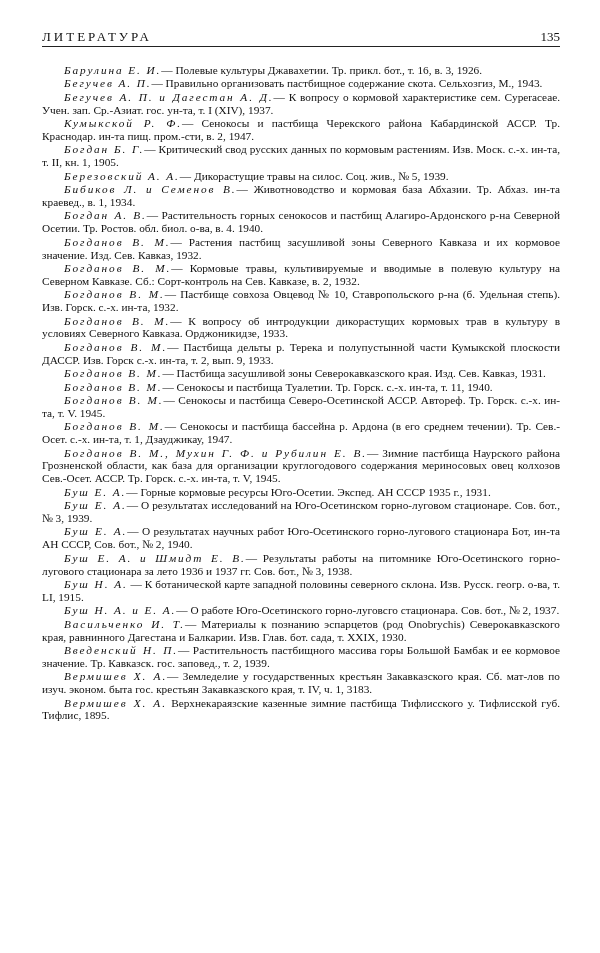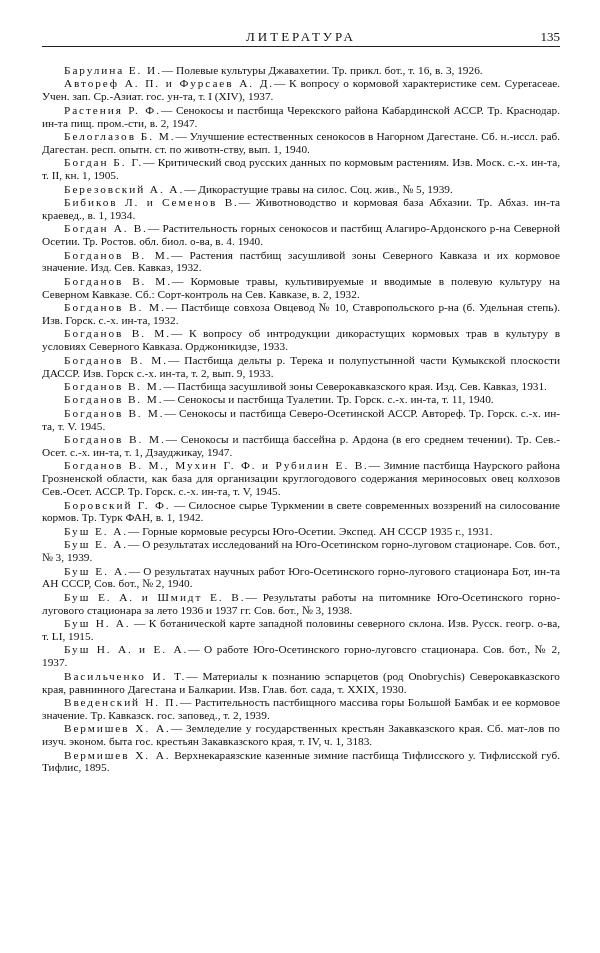--- a/index.html
+++ b/index.html
@@ -7,7 +7,7 @@
          font-family: "Liberation Serif", "DejaVu Serif", serif; color: #111; }
   .header { position: absolute; left: 42px; top: 26px; width: 518px; height: 20px;
             border-bottom: 1px solid #222; }
-  .header-title { position: absolute; left: 0; right: 0; top: 3px; text-align: center;
+  .header-title { position: absolute; left: 0; right: 0; top: 3px; 
                   font-size: 13px; letter-spacing: 3px; }
   .page-number { position: absolute; right: 0; top: 3px; font-size: 13px; }
   .refs { position: absolute; left: 42px; top: 64px; width: 518px; }

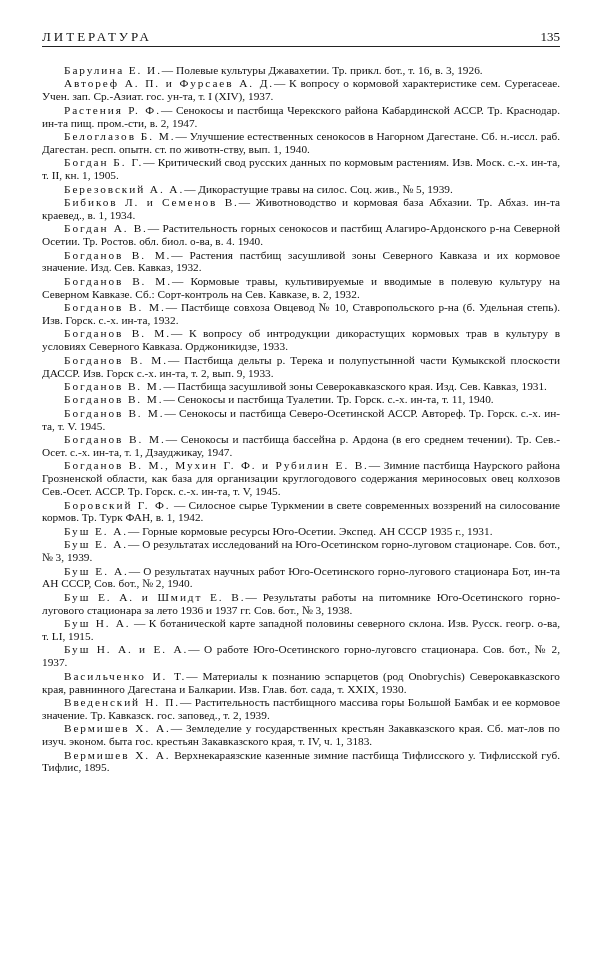--- a/index.html
+++ b/index.html
@@ -13,7 +13,7 @@
   .refs { position: absolute; left: 42px; top: 64px; width: 518px; }
   .ref { font-size: 11.3px; line-height: 12.85px; text-align: justify;
          text-indent: 22px; margin: 0 0 0.6px 0; hyphens: none; }
-  .author { letter-spacing: 1.9px; }
+  .author { letter-spacing: 1.9px; font-style: italic; }
 </style>
 </head>
 <body>

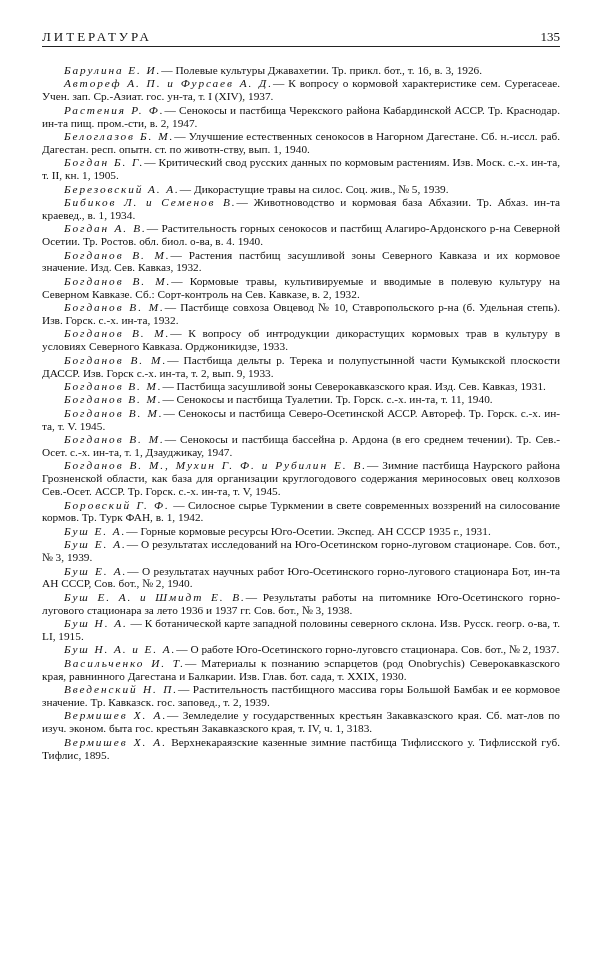--- a/index.html
+++ b/index.html
@@ -25,6 +25,7 @@
 
 <div class="refs">
   <p class="ref"><span class="author">Барулина Е. И.</span><span>— Полевые культуры Джавахетии. Тр. прикл. бот., т. 16, в. 3, 1926.</span></p>
+  <p class="ref"><span class="author">Бегучев А. П.</span><span>— Правильно организовать пастбищное содержание скота. Сельхозгиз, М., 1943.</span></p>
   <p class="ref"><span class="author">Автореф А. П. и Фурсаев А. Д.</span><span>— К вопросу о кормовой характеристике сем. Cyperaceae. Учен. зап. Ср.-Азиат. гос. ун-та, т. I (XIV), 1937.</span></p>
   <p class="ref"><span class="author">Растения Р. Ф.</span><span>— Сенокосы и пастбища Черекского района Кабардинской АССР. Тр. Краснодар. ин-та пищ. пром.-сти, в. 2, 1947.</span></p>
   <p class="ref"><span class="author">Белоглазов Б. М.</span><span>— Улучшение естественных сенокосов в Нагорном Дагестане. Сб. н.-иссл. раб. Дагестан. респ. опытн. ст. по животн-ству, вып. 1, 1940.</span></p>

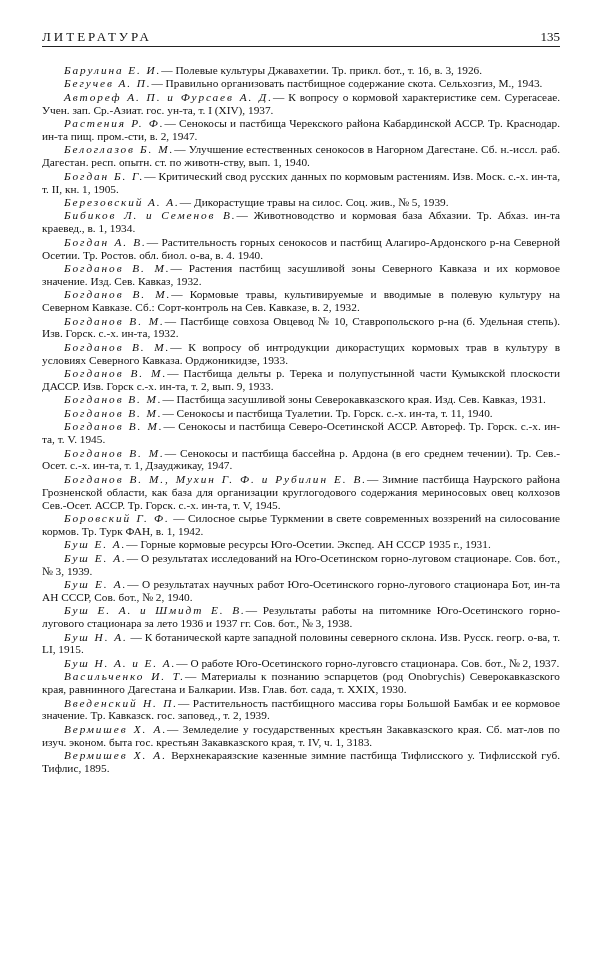--- a/index.html
+++ b/index.html
@@ -26,7 +26,7 @@
 <div class="refs">
   <p class="ref"><span class="author">Барулина Е. И.</span><span>— Полевые культуры Джавахетии. Тр. прикл. бот., т. 16, в. 3, 1926.</span></p>
   <p class="ref"><span class="author">Бегучев А. П.</span><span>— Правильно организовать пастбищное содержание скота. Сельхозгиз, М., 1943.</span></p>
-  <p class="ref"><span class="author">Автореф А. П. и Фурсаев А. Д.</span><span>— К вопросу о кормовой характеристике сем. Cyperaceae. Учен. зап. Ср.-Азиат. гос. ун-та, т. I (XIV), 1937.</span></p>
+  <p class="ref"><span class="author">Бегучев А. П. и Дагестан А. Д.</span><span>— К вопросу о кормовой характеристике сем. Cyperaceae. Учен. зап. Ср.-Азиат. гос. ун-та, т. I (XIV), 1937.</span></p>
   <p class="ref"><span class="author">Растения Р. Ф.</span><span>— Сенокосы и пастбища Черекского района Кабардинской АССР. Тр. Краснодар. ин-та пищ. пром.-сти, в. 2, 1947.</span></p>
   <p class="ref"><span class="author">Белоглазов Б. М.</span><span>— Улучшение естественных сенокосов в Нагорном Дагестане. Сб. н.-иссл. раб. Дагестан. респ. опытн. ст. по животн-ству, вып. 1, 1940.</span></p>
   <p class="ref"><span class="author">Богдан Б. Г.</span><span>— Критический свод русских данных по кормовым растениям. Изв. Моск. с.-х. ин-та, т. II, кн. 1, 1905.</span></p>

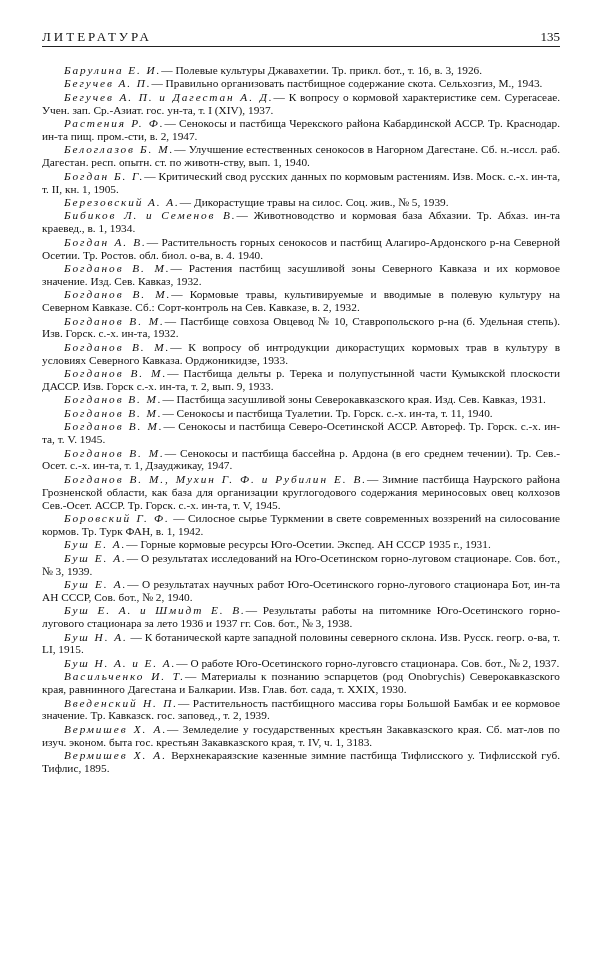--- a/index.html
+++ b/index.html
@@ -27,7 +27,7 @@
   <p class="ref"><span class="author">Барулина Е. И.</span><span>— Полевые культуры Джавахетии. Тр. прикл. бот., т. 16, в. 3, 1926.</span></p>
   <p class="ref"><span class="author">Бегучев А. П.</span><span>— Правильно организовать пастбищное содержание скота. Сельхозгиз, М., 1943.</span></p>
   <p class="ref"><span class="author">Бегучев А. П. и Дагестан А. Д.</span><span>— К вопросу о кормовой характеристике сем. Cyperaceae. Учен. зап. Ср.-Азиат. гос. ун-та, т. I (XIV), 1937.</span></p>
-  <p class="ref"><span class="author">Растения Р. Ф.</span><span>— Сенокосы и пастбища Черекского района Кабардинской АССР. Тр. Краснодар. ин-та пищ. пром.-сти, в. 2, 1947.</span></p>
+  <p class="ref"><span class="author">Кумыкской Р. Ф.</span><span>— Сенокосы и пастбища Черекского района Кабардинской АССР. Тр. Краснодар. ин-та пищ. пром.-сти, в. 2, 1947.</span></p>
   <p class="ref"><span class="author">Белоглазов Б. М.</span><span>— Улучшение естественных сенокосов в Нагорном Дагестане. Сб. н.-иссл. раб. Дагестан. респ. опытн. ст. по животн-ству, вып. 1, 1940.</span></p>
   <p class="ref"><span class="author">Богдан Б. Г.</span><span>— Критический свод русских данных по кормовым растениям. Изв. Моск. с.-х. ин-та, т. II, кн. 1, 1905.</span></p>
   <p class="ref"><span class="author">Березовский А. А.</span><span>— Дикорастущие травы на силос. Соц. жив., № 5, 1939.</span></p>

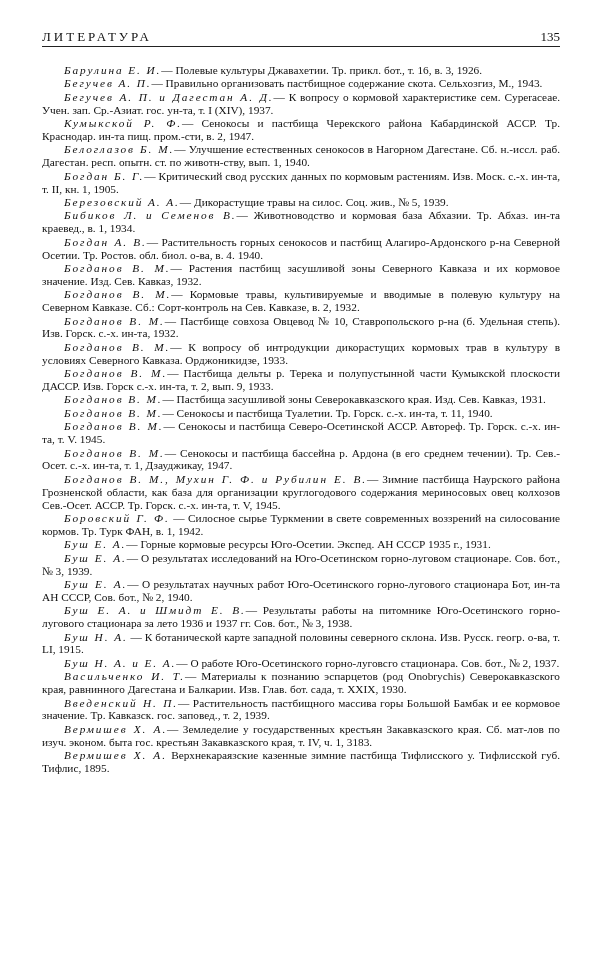--- a/index.html
+++ b/index.html
@@ -28,7 +28,6 @@
   <p class="ref"><span class="author">Бегучев А. П.</span><span>— Правильно организовать пастбищное содержание скота. Сельхозгиз, М., 1943.</span></p>
   <p class="ref"><span class="author">Бегучев А. П. и Дагестан А. Д.</span><span>— К вопросу о кормовой характеристике сем. Cyperaceae. Учен. зап. Ср.-Азиат. гос. ун-та, т. I (XIV), 1937.</span></p>
   <p class="ref"><span class="author">Кумыкской Р. Ф.</span><span>— Сенокосы и пастбища Черекского района Кабардинской АССР. Тр. Краснодар. ин-та пищ. пром.-сти, в. 2, 1947.</span></p>
-  <p class="ref"><span class="author">Белоглазов Б. М.</span><span>— Улучшение естественных сенокосов в Нагорном Дагестане. Сб. н.-иссл. раб. Дагестан. респ. опытн. ст. по животн-ству, вып. 1, 1940.</span></p>
   <p class="ref"><span class="author">Богдан Б. Г.</span><span>— Критический свод русских данных по кормовым растениям. Изв. Моск. с.-х. ин-та, т. II, кн. 1, 1905.</span></p>
   <p class="ref"><span class="author">Березовский А. А.</span><span>— Дикорастущие травы на силос. Соц. жив., № 5, 1939.</span></p>
   <p class="ref"><span class="author">Бибиков Л. и Семенов В.</span><span>— Животноводство и кормовая база Абхазии. Тр. Абхаз. ин-та краевед., в. 1, 1934.</span></p>

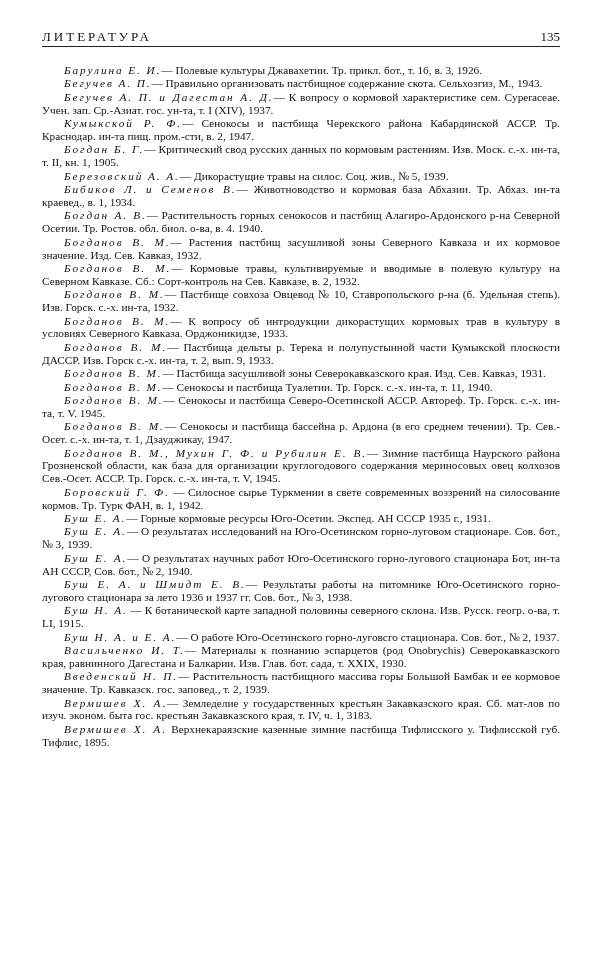--- a/index.html
+++ b/index.html
@@ -42,7 +42,6 @@
   <p class="ref"><span class="author">Богданов В. М.</span><span>— Сенокосы и пастбища Северо-Осетинской АССР. Автореф. Тр. Горск. с.-х. ин-та, т. V. 1945.</span></p>
   <p class="ref"><span class="author">Богданов В. М.</span><span>— Сенокосы и пастбища бассейна р. Ардона (в его среднем течении). Тр. Сев.-Осет. с.-х. ин-та, т. 1, Дзауджикау, 1947.</span></p>
   <p class="ref"><span class="author">Богданов В. М., Мухин Г. Ф. и Рубилин Е. В.</span><span>— Зимние пастбища Наурского района Грозненской области, как база для организации круглогодового содержания мериносовых овец колхозов Сев.-Осет. АССР. Тр. Горск. с.-х. ин-та, т. V, 1945.</span></p>
-  <p class="ref"><span class="author">Боровский Г. Ф.</span><span> — Силосное сырье Туркмении в свете современных воззрений на силосование кормов. Тр. Турк ФАН, в. 1, 1942.</span></p>
   <p class="ref"><span class="author">Буш Е. А.</span><span>— Горные кормовые ресурсы Юго-Осетии. Экспед. АН СССР 1935 г., 1931.</span></p>
   <p class="ref"><span class="author">Буш Е. А.</span><span>— О результатах исследований на Юго-Осетинском горно-луговом стационаре. Сов. бот., № 3, 1939.</span></p>
   <p class="ref"><span class="author">Буш Е. А.</span><span>— О результатах научных работ Юго-Осетинского горно-лугового стационара Бот, ин-та АН СССР, Сов. бот., № 2, 1940.</span></p>

